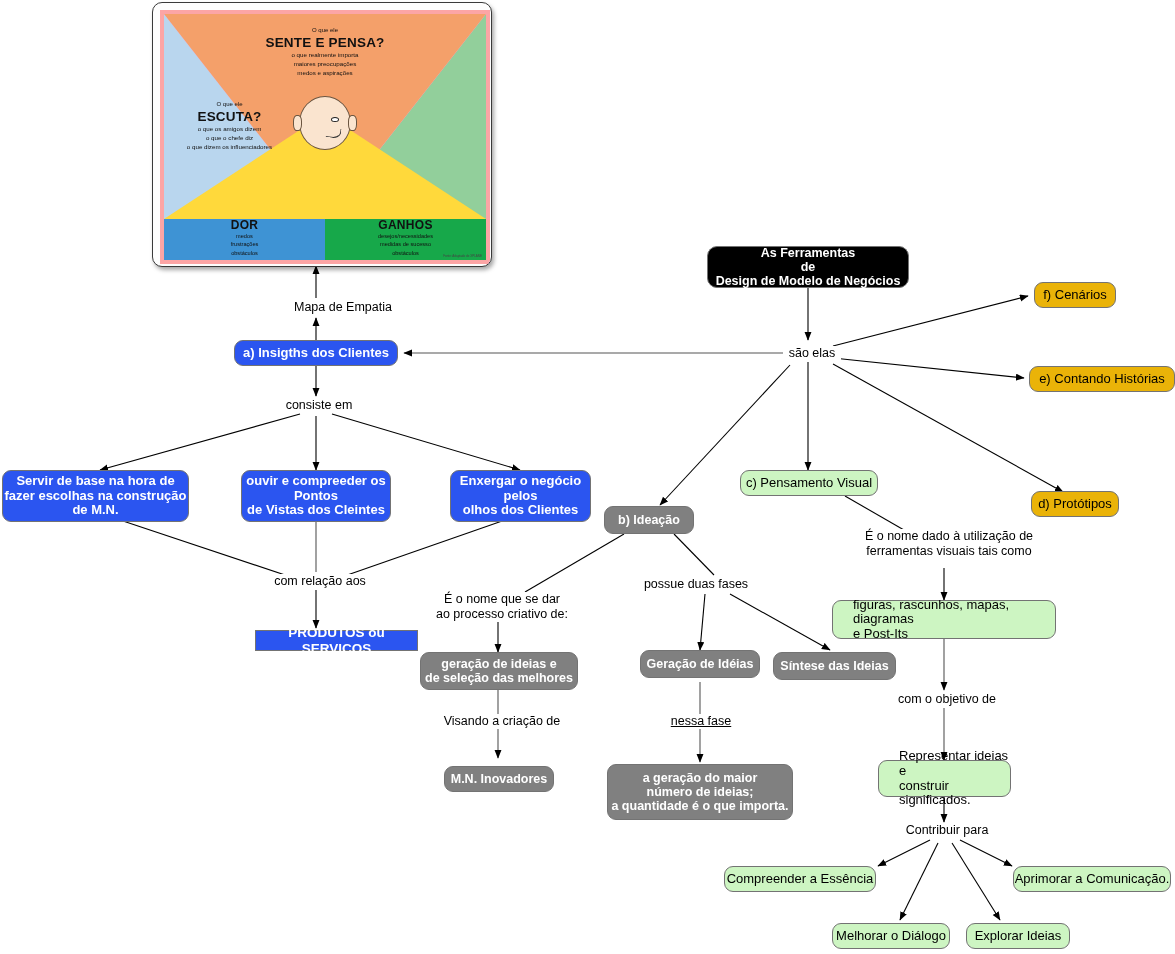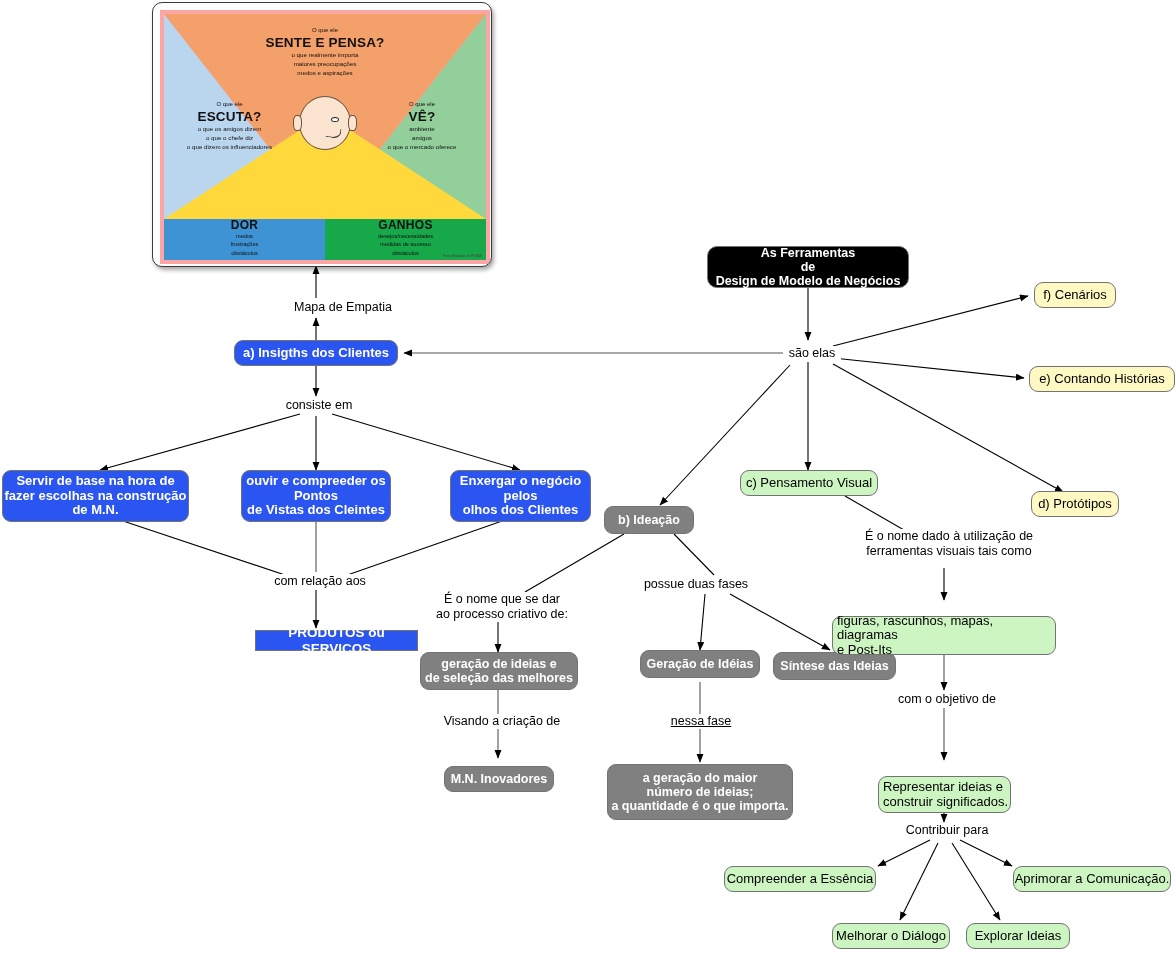--- a/index.html
+++ b/index.html
@@ -179,13 +179,6 @@
 o que dizem os influenciadores</span>
       </div>
 
-      <div class="emtxt" style="right:8px;top:86px;width:112px">
-        <span class="sm">O que ele</span>
-        <span class="big">VÊ?</span>
-        <span class="med">ambiente
-amigos
-o que o mercado oferece</span>
-      </div>
 
 
       <div class="bar bar-dor"></div>

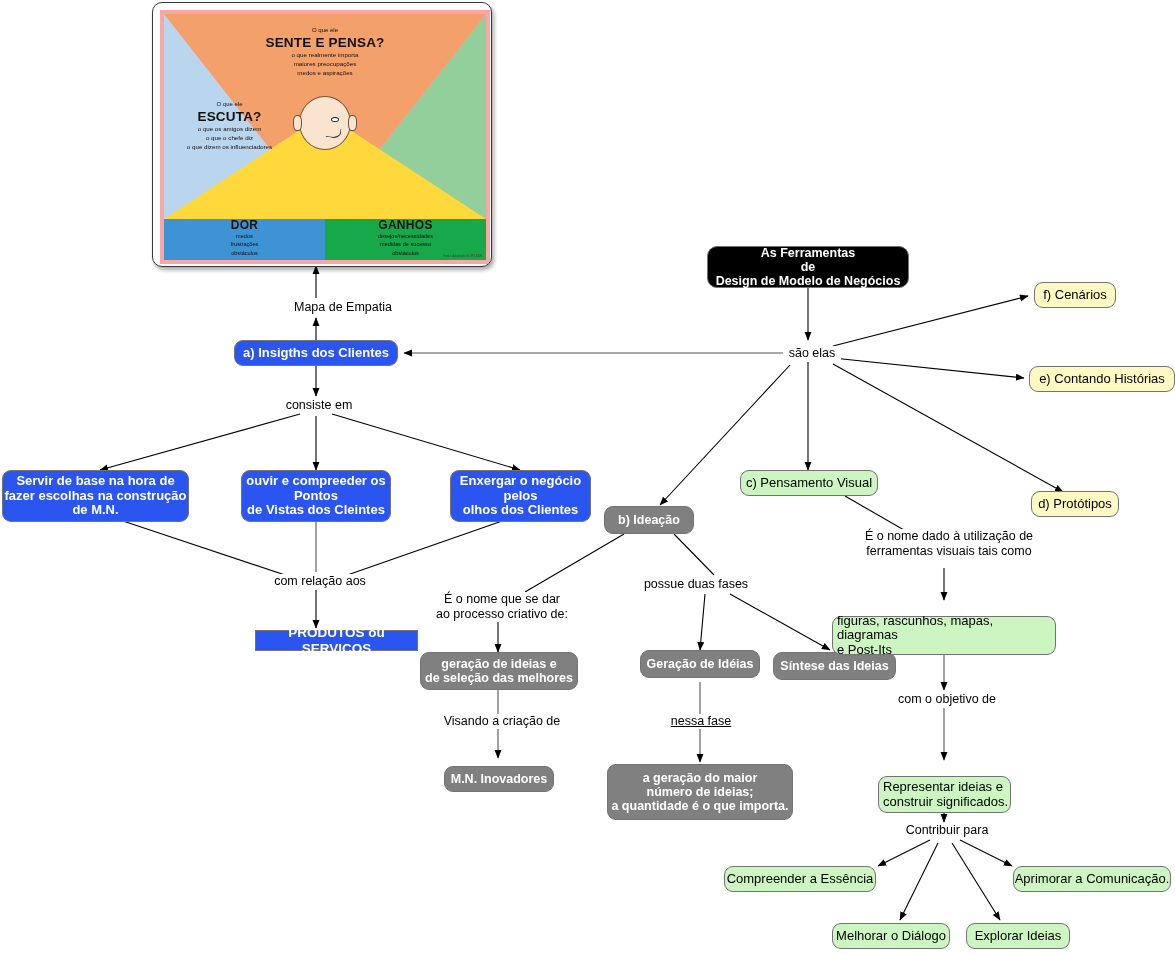--- a/index.html
+++ b/index.html
@@ -22,7 +22,7 @@
   .n-blue-sq{background:#2b55f0;color:#ffffff;font-weight:bold;font-size:13.5px;border-radius:0;margin-left:20px;}
   .n-gray{background:#808080;color:#ffffff;font-weight:bold;font-size:12.5px;}
   .n-green{background:#cdf5c2;color:#000000;font-size:13px;font-weight:normal;}
-  .n-lightblue{background:#fef9c3;color:#000000;font-size:13px;font-weight:normal;}
+  .n-lightblue{background:#eab308;color:#000000;font-size:13px;font-weight:normal;}
   .n-green.left-align{justify-content:flex-start;text-align:left;padding-left:4px;margin-top:16px;}
 
   

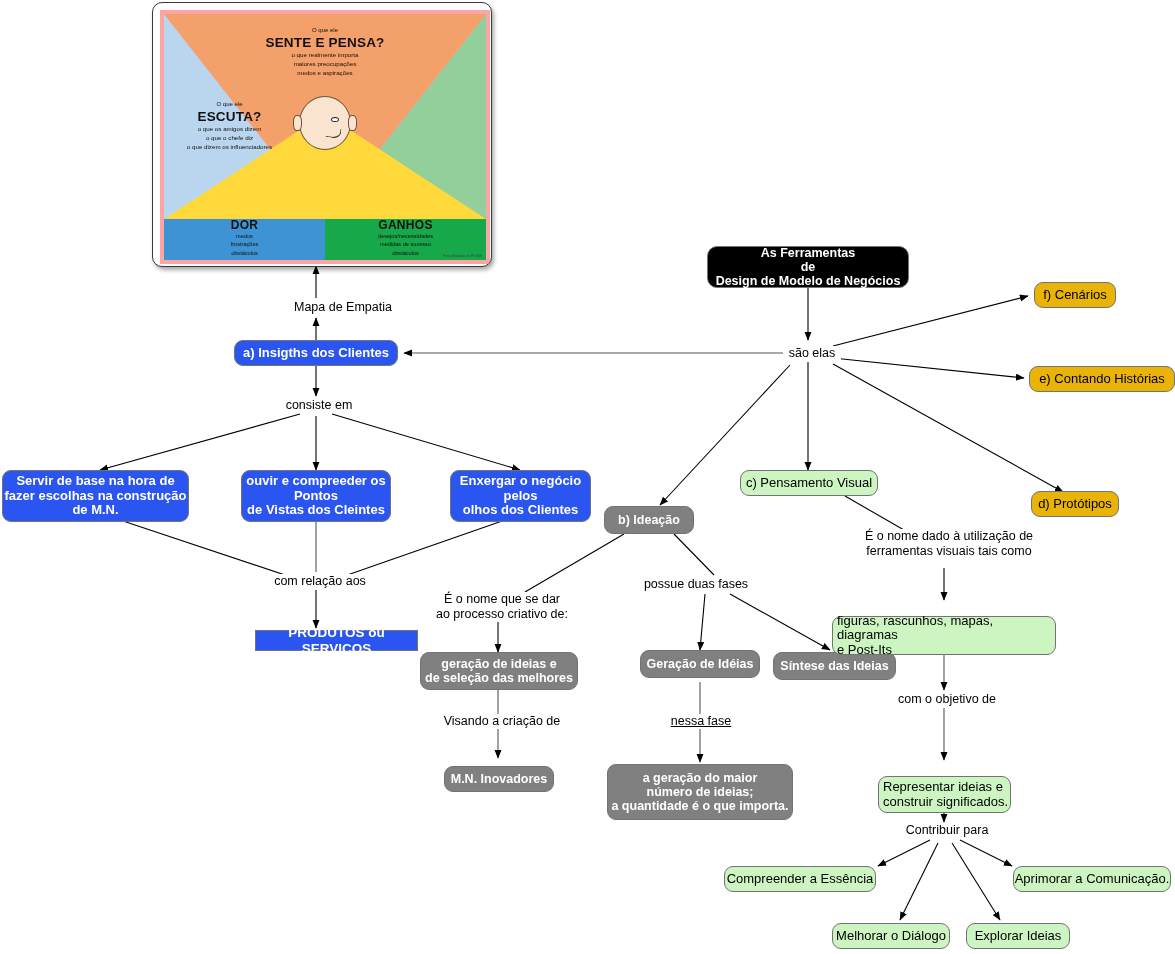--- a/index.html
+++ b/index.html
@@ -23,7 +23,7 @@
   .n-gray{background:#808080;color:#ffffff;font-weight:bold;font-size:12.5px;}
   .n-green{background:#cdf5c2;color:#000000;font-size:13px;font-weight:normal;}
   .n-lightblue{background:#eab308;color:#000000;font-size:13px;font-weight:normal;}
-  .n-green.left-align{justify-content:flex-start;text-align:left;padding-left:4px;margin-top:16px;}
+  .n-green.left-align{justify-content:flex-start;text-align:left;padding-left:20px;}
 
   
   .elabel{

